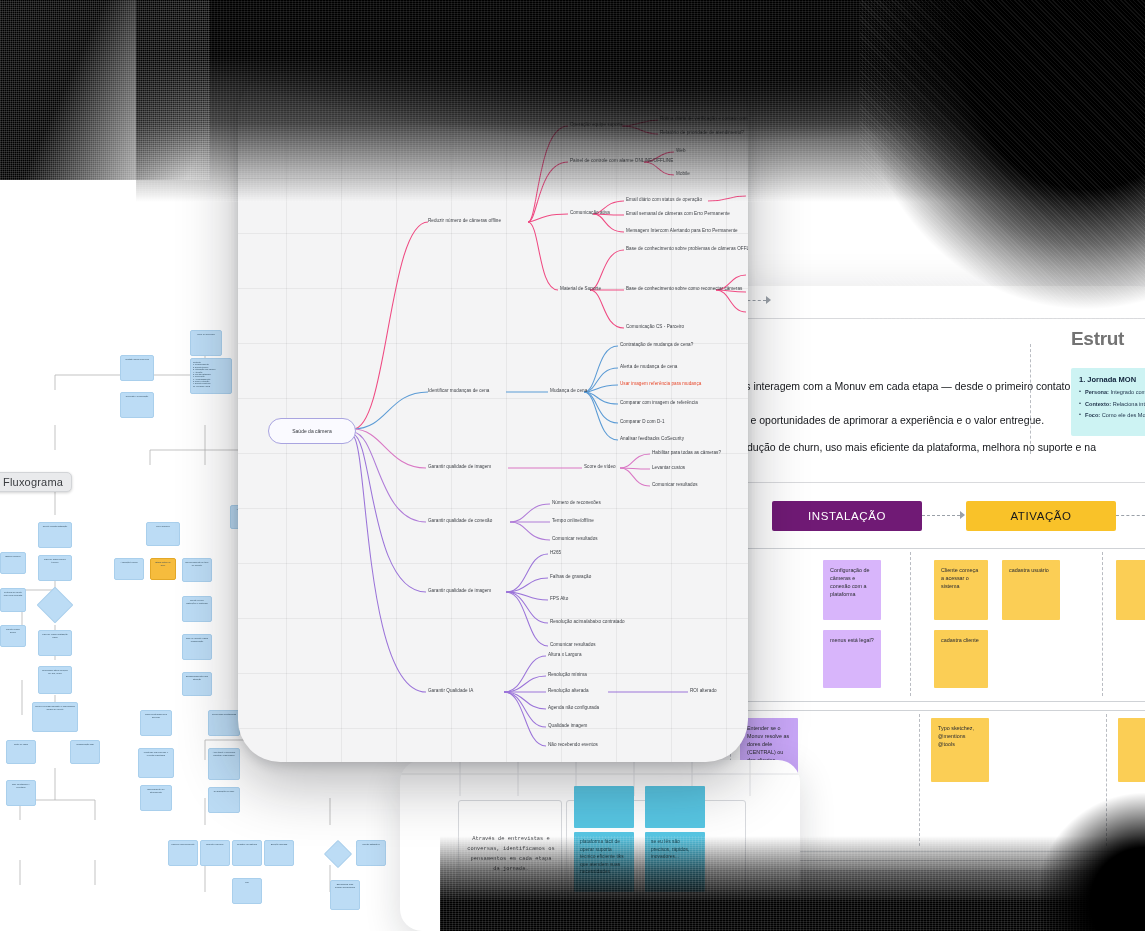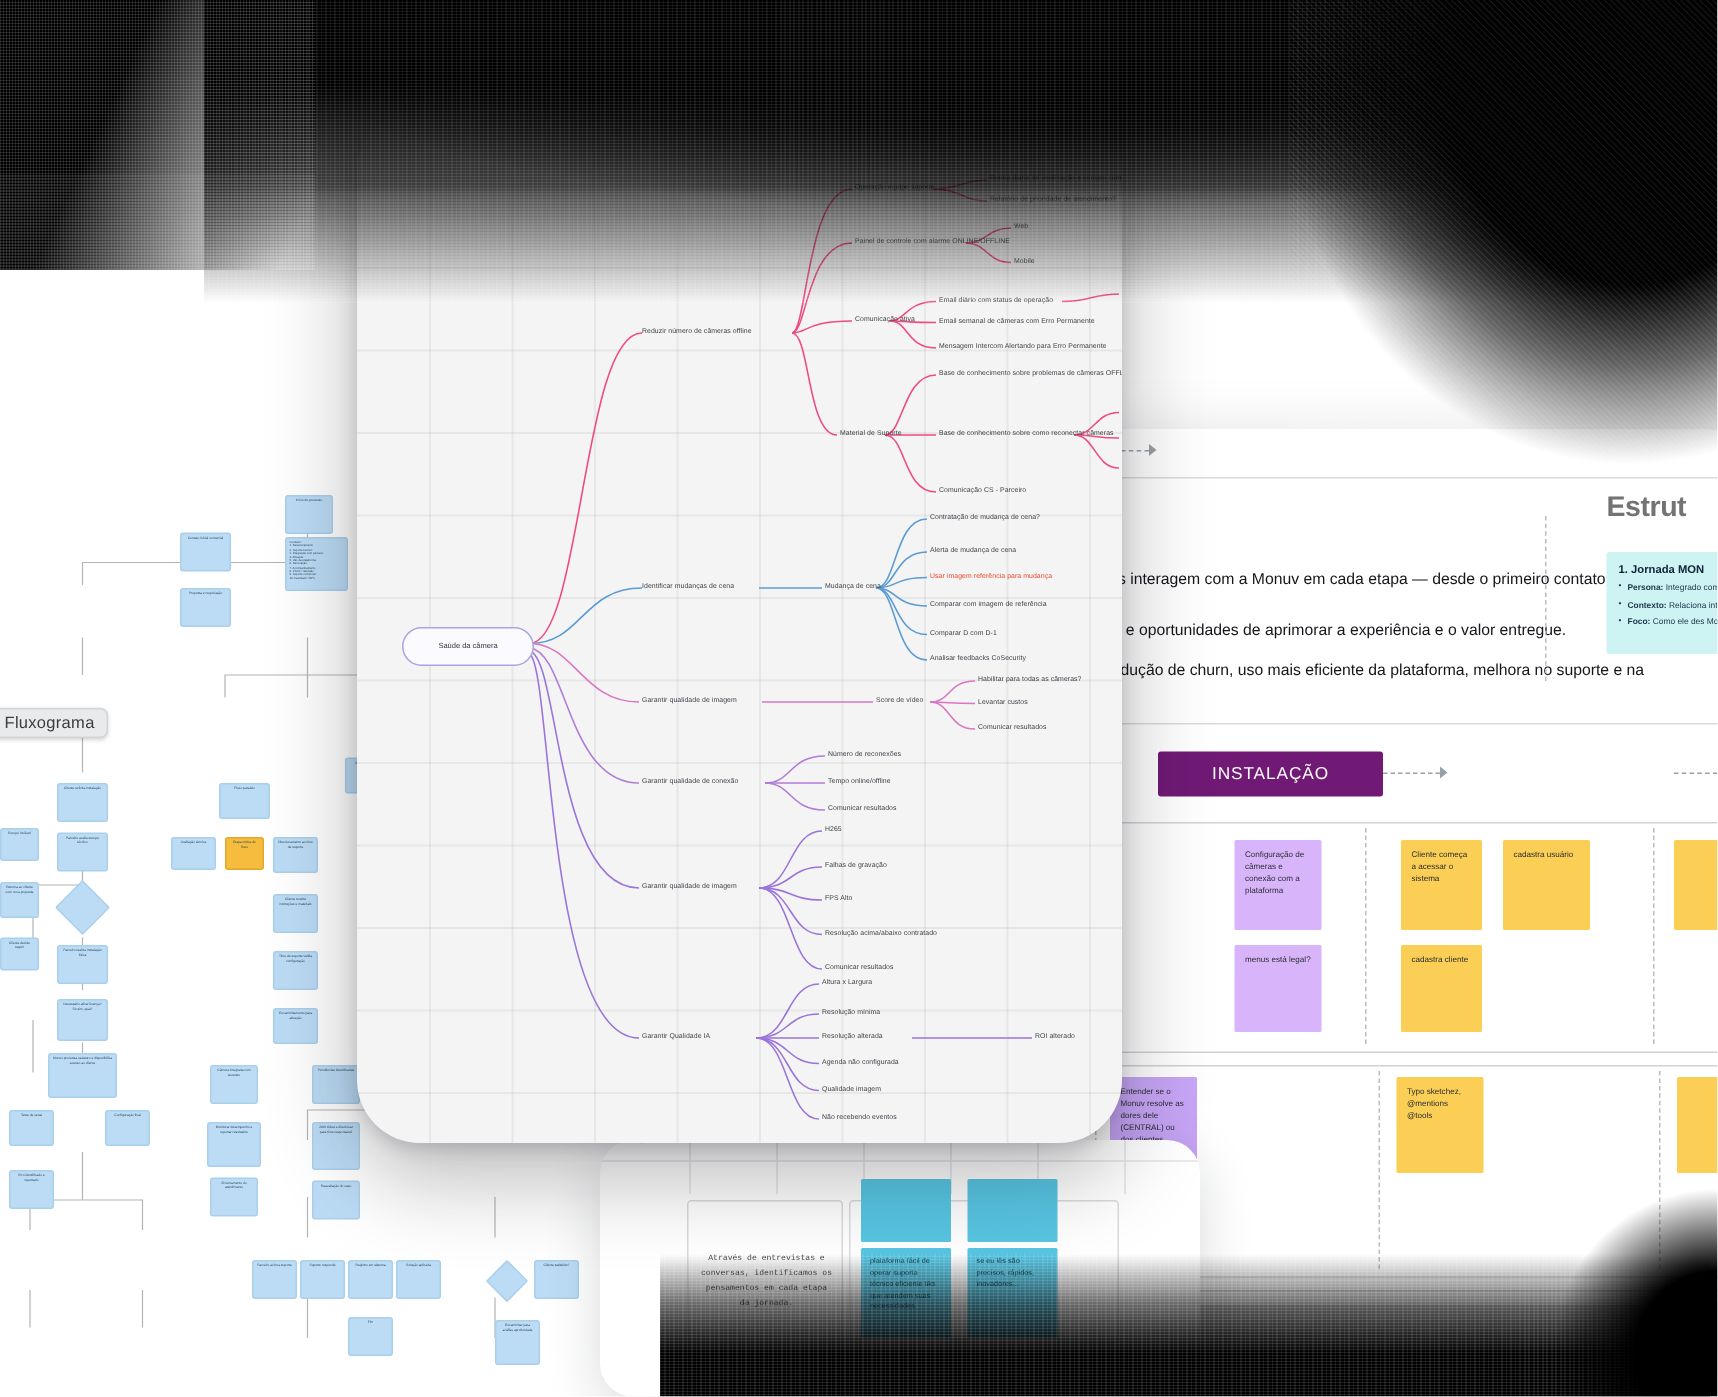--- a/index.html
+++ b/index.html
@@ -258,6 +258,7 @@
       <div class="stage-chip" style="left:56px;top:0px;width:150px;background:#701a75;color:#fff;top:215px;">INSTALAÇÃO</div>
       <div class="chip-dash" style="left:206px;top:229px;width:38px;"></div>
       <div class="chip-arrow" style="left:244px;top:225px;"></div>
+      <div class="stage-chip" style="left:250px;top:215px;width:150px;background:#f9c229;color:#16181c;">ATIVAÇÃO</div>
       <div class="chip-dash" style="left:400px;top:229px;width:60px;"></div>
 
       <div class="swimlane" style="top:262px;height:152px;"></div>

